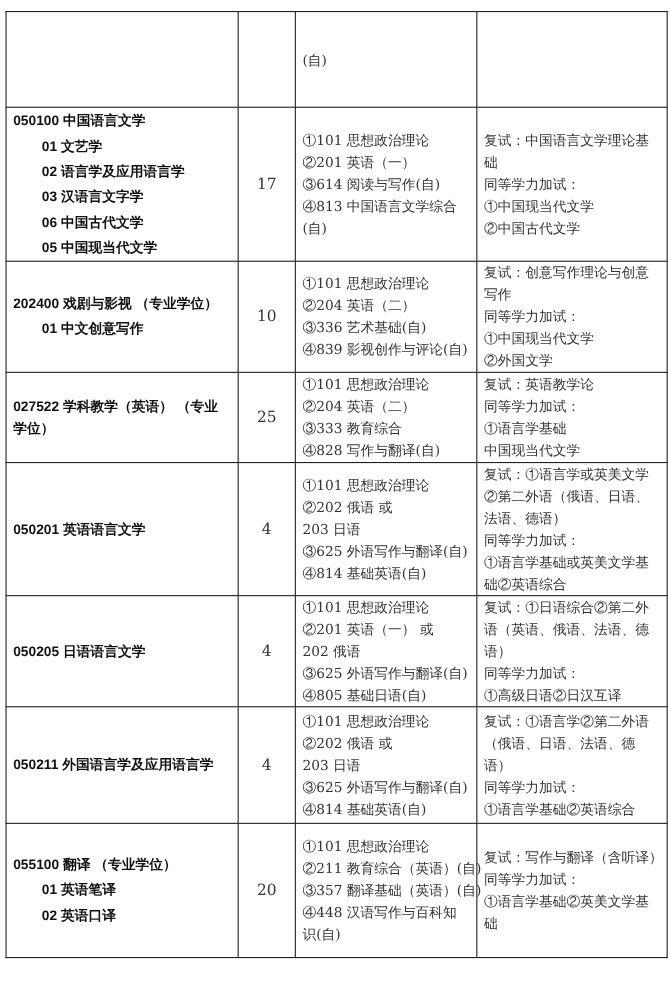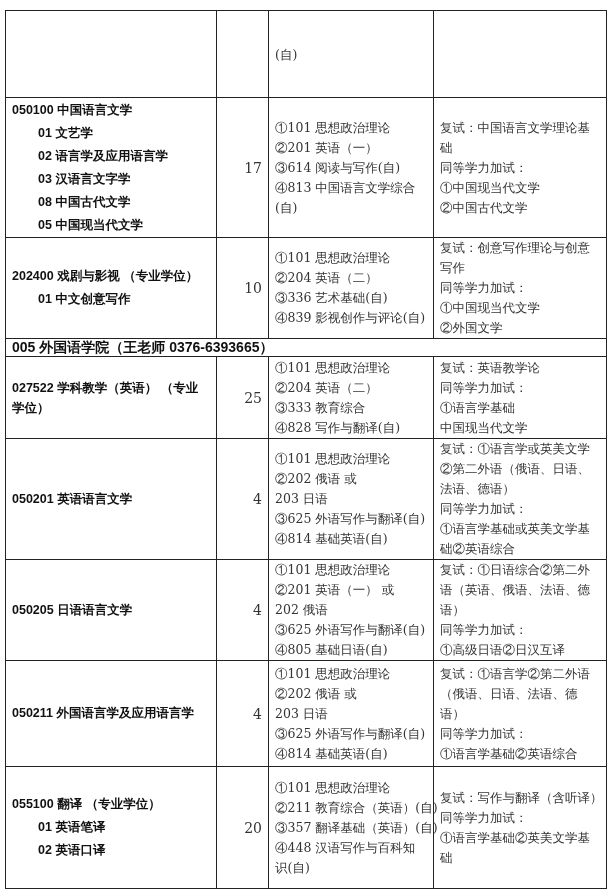--- a/index.html
+++ b/index.html
@@ -11,7 +11,7 @@
   col.c1 { width: 211px; } col.c2 { width: 52px; } col.c3 { width: 165px; } col.c4 { width: 173px; }
   .major { font-family: "Liberation Sans", "DejaVu Sans", sans-serif; font-weight: bold; font-size: 12.5px; line-height: 23px; }
   .major .sub { padding-left: 26px; display: block; }
-  .quota { text-align: right; font-size: 14px; color: #333; padding: 0; }
+  .quota { text-align: center; font-size: 14px; color: #333; padding: 0; }
   .exam, .retest { font-size: 12.5px; line-height: 20px; color: #333; }
   .exam .ln, .retest .ln { display: block; white-space: nowrap; }
   .retest .wrap { display: block; white-space: normal; }

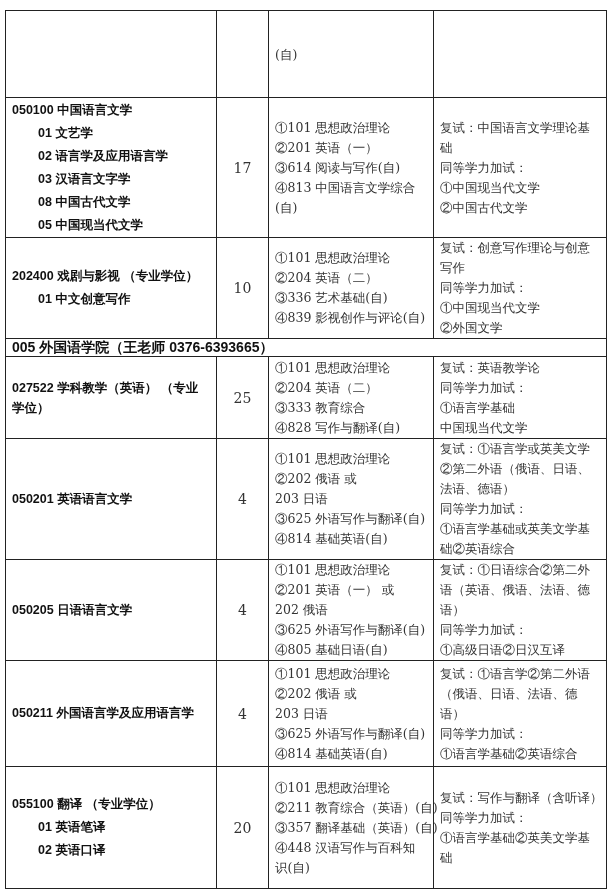--- a/index.html
+++ b/index.html
@@ -45,7 +45,7 @@
       <span class="sub">01 文艺学</span>
       <span class="sub">02 语言学及应用语言学</span>
       <span class="sub">03 汉语言文字学</span>
-      <span class="sub">08 中国古代文学</span>
+      <span class="sub">06 中国古代文学</span>
       <span class="sub">05 中国现当代文学</span>
     </td>
     <td class="quota">17</td>

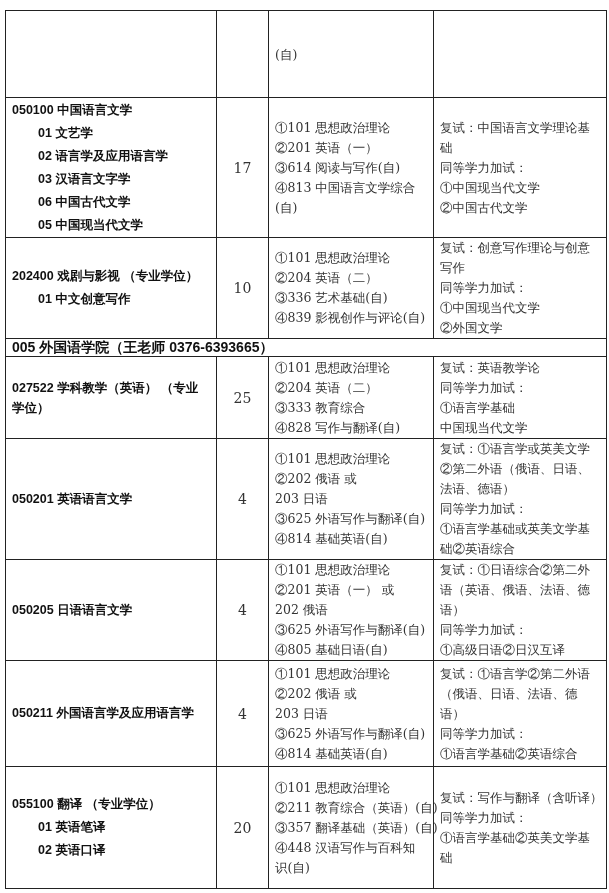--- a/index.html
+++ b/index.html
@@ -84,9 +84,6 @@
     </td>
   </tr>
 
-  <tr class="section">
-    <td colspan="4">005  外国语学院（王老师  0376-6393665）</td>
-  </tr>
 
   <tr style="height:82px;">
     <td class="major" style="line-height:20px;">

